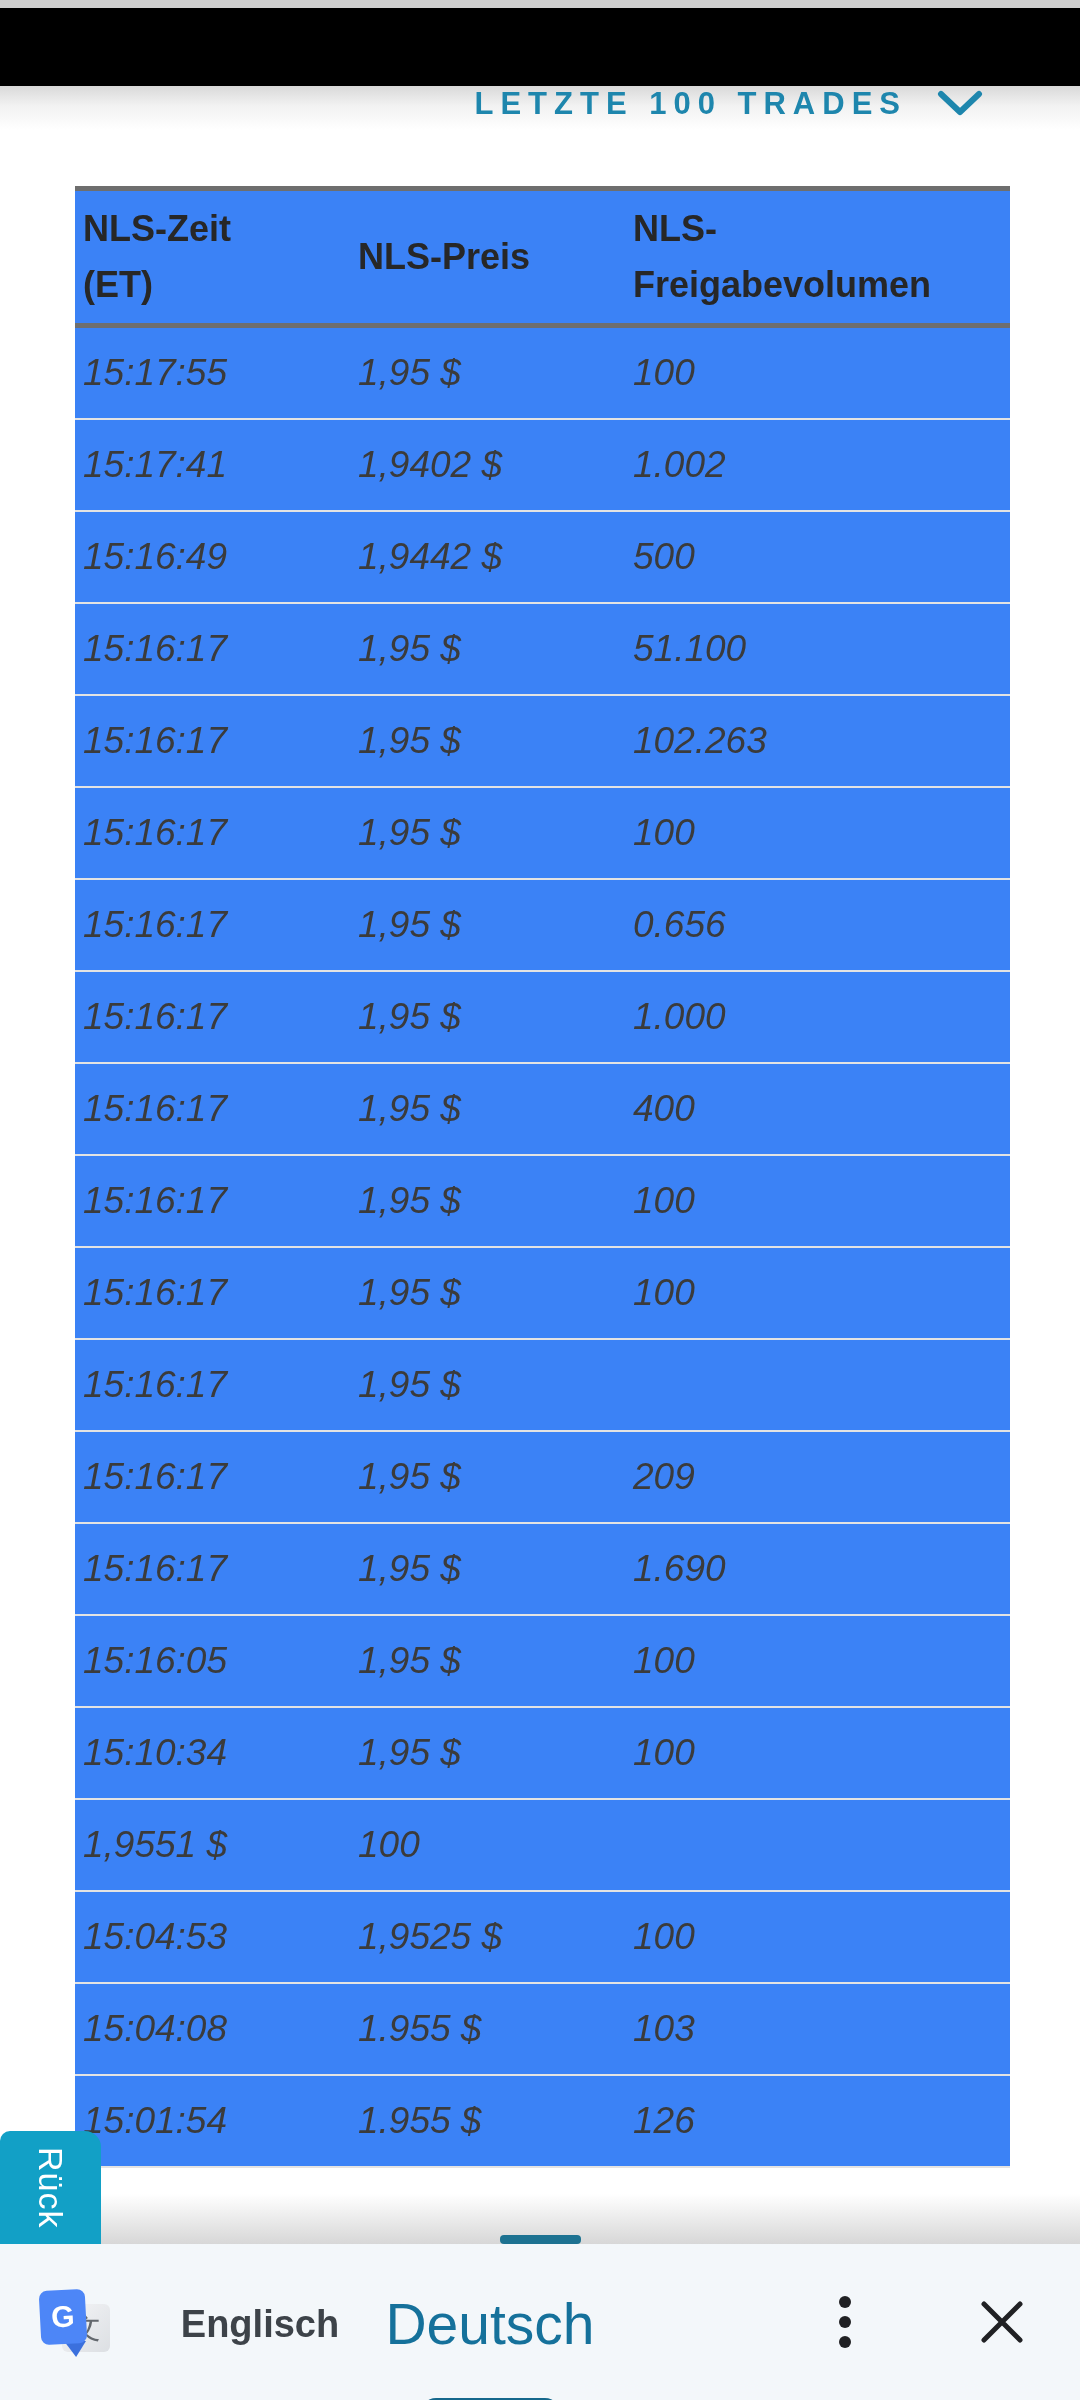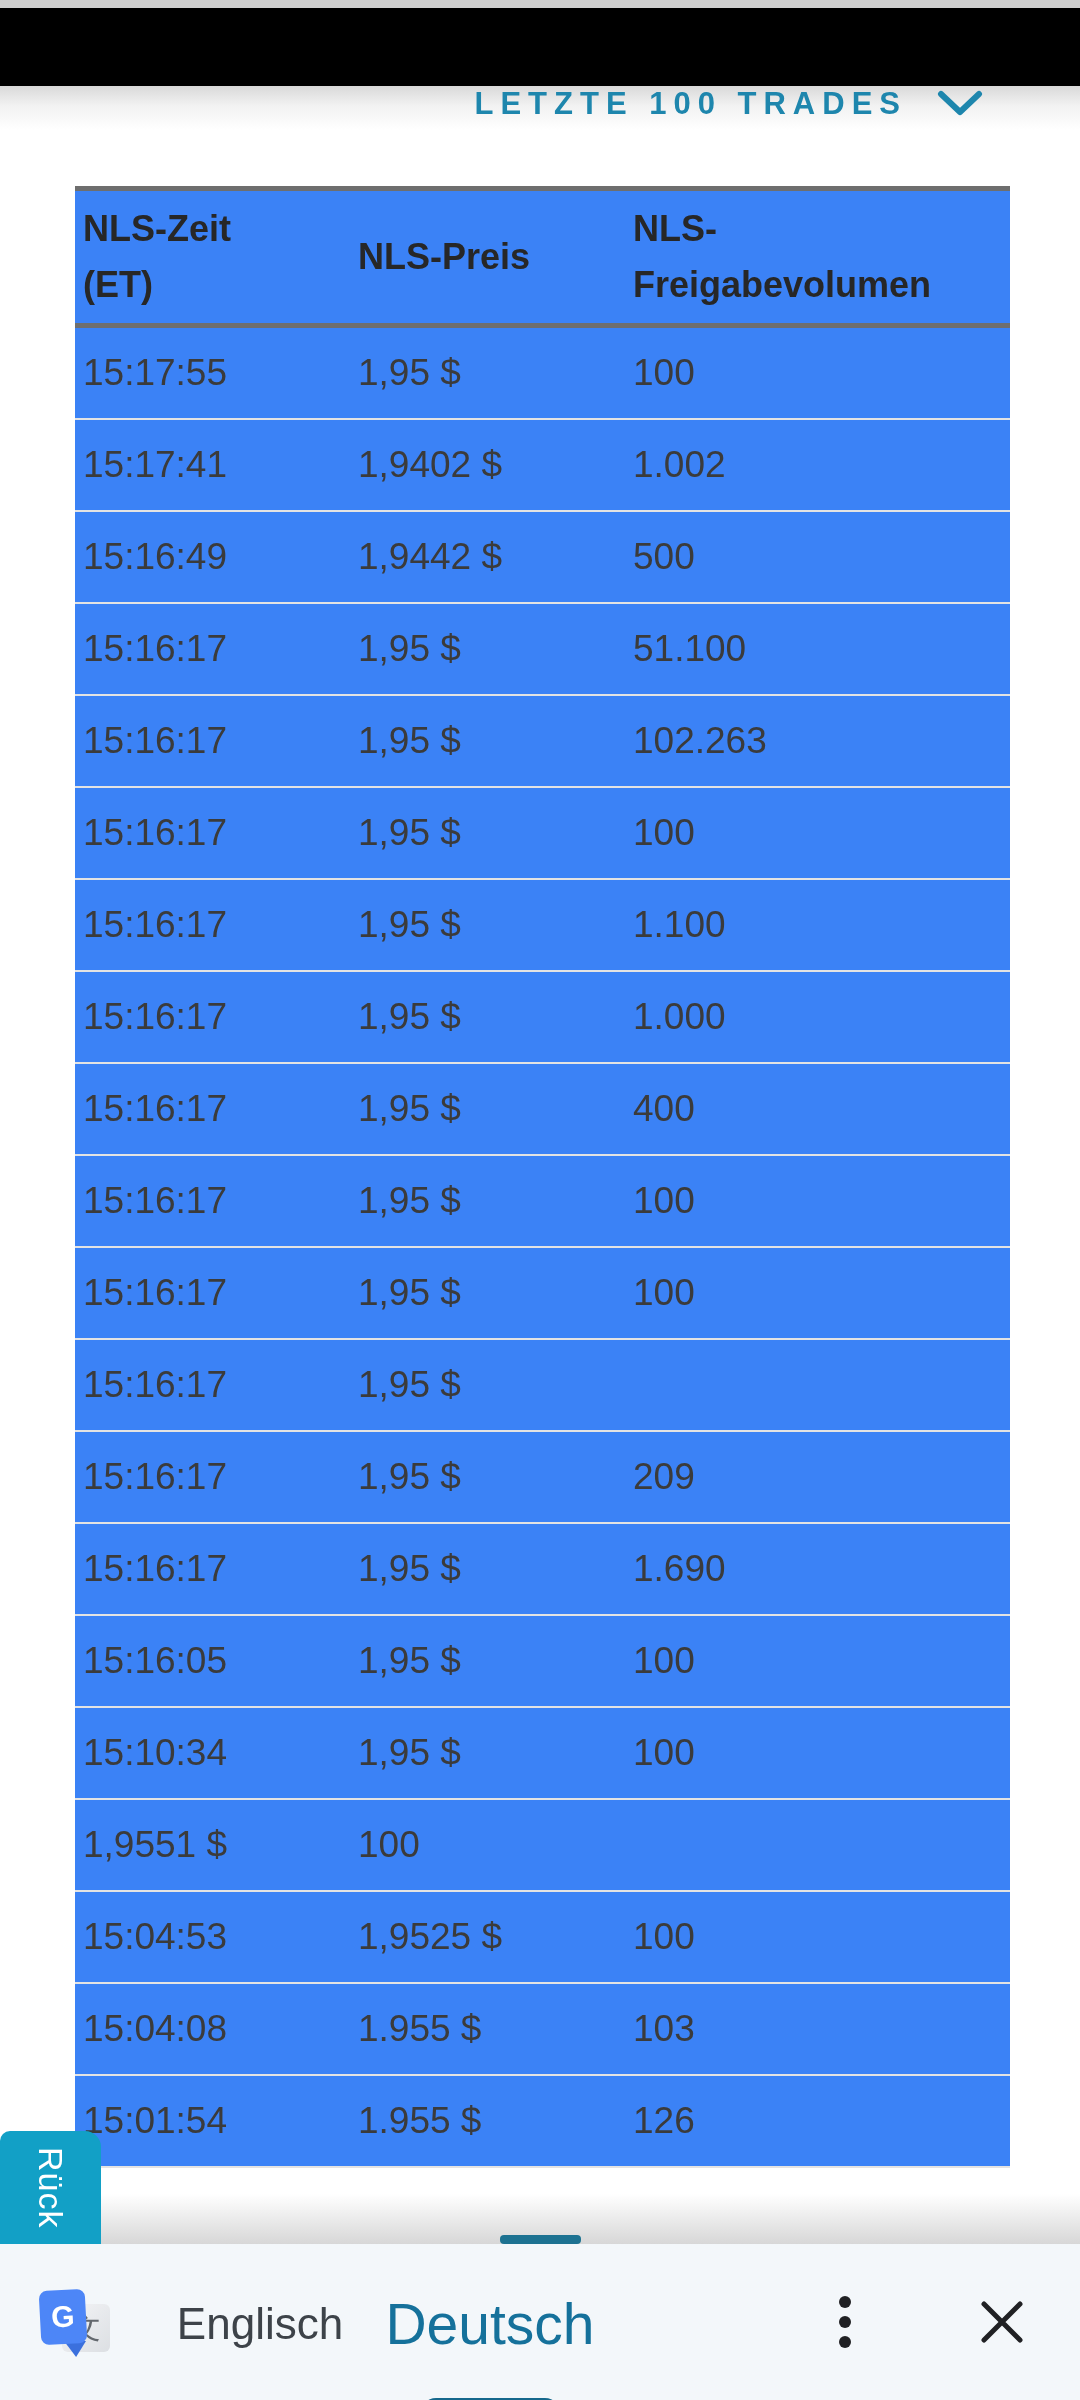--- a/index.html
+++ b/index.html
@@ -59,7 +59,7 @@
   .row{
     display:flex;align-items:center;height:92px;
     border-bottom:2px solid var(--border-light);
-    font-size:37px;color:var(--row-text);
+    font-size:37px;color:var(--row-text);font-style:italic;
   }
   
   .feedback-tab{

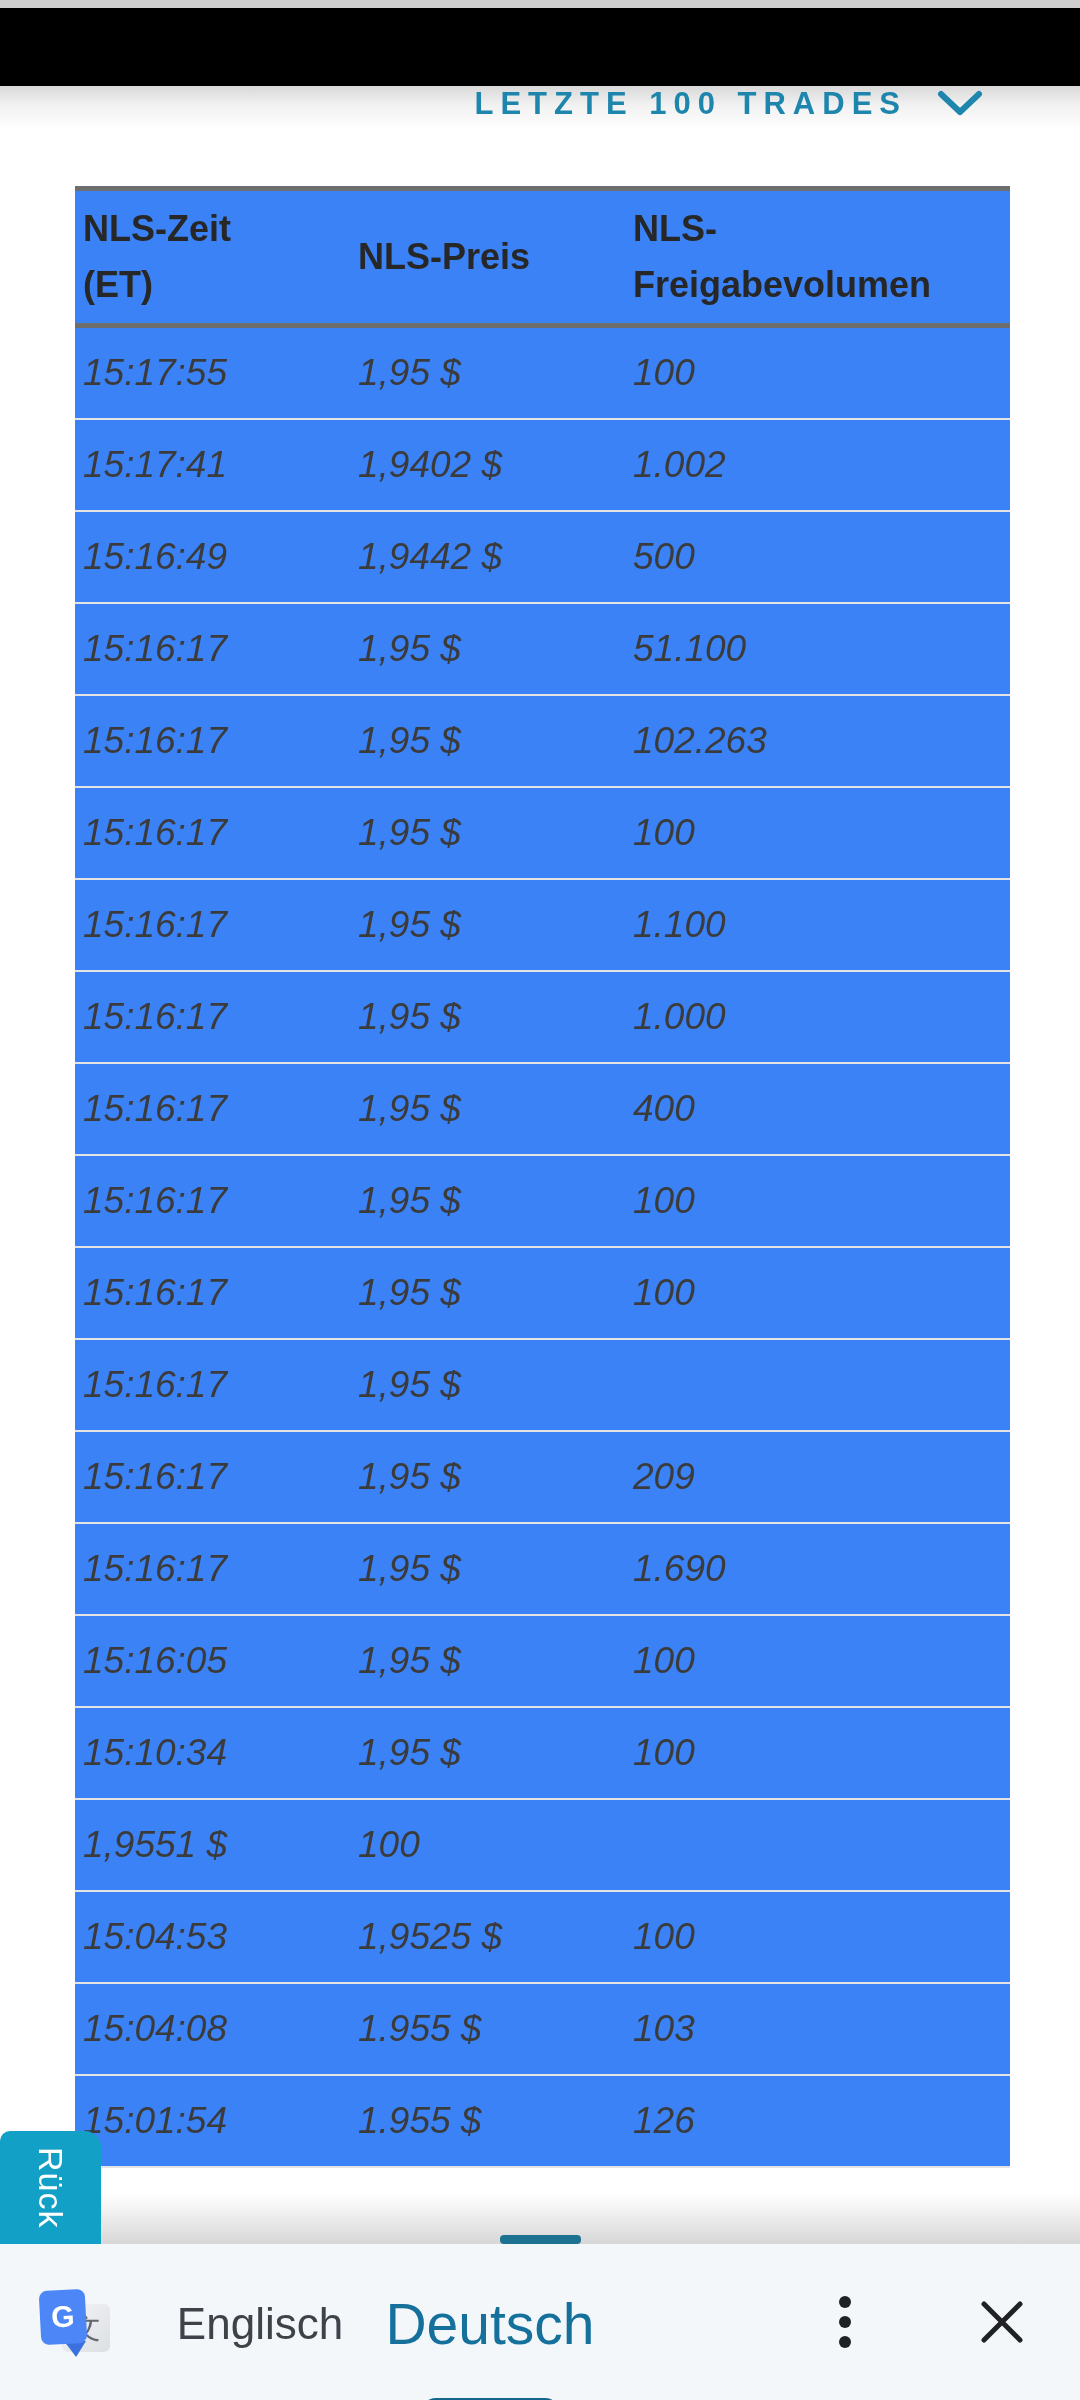--- a/index.html
+++ b/index.html
@@ -187,7 +187,7 @@
     <div class="row">
       <div class="cell c1">15:16:17</div>
       <div class="cell c2">1,95 $</div>
-      <div class="cell c3">1.100</div>
+      <div class="cell c3">0.656</div>
     </div>
 
     <div class="row">

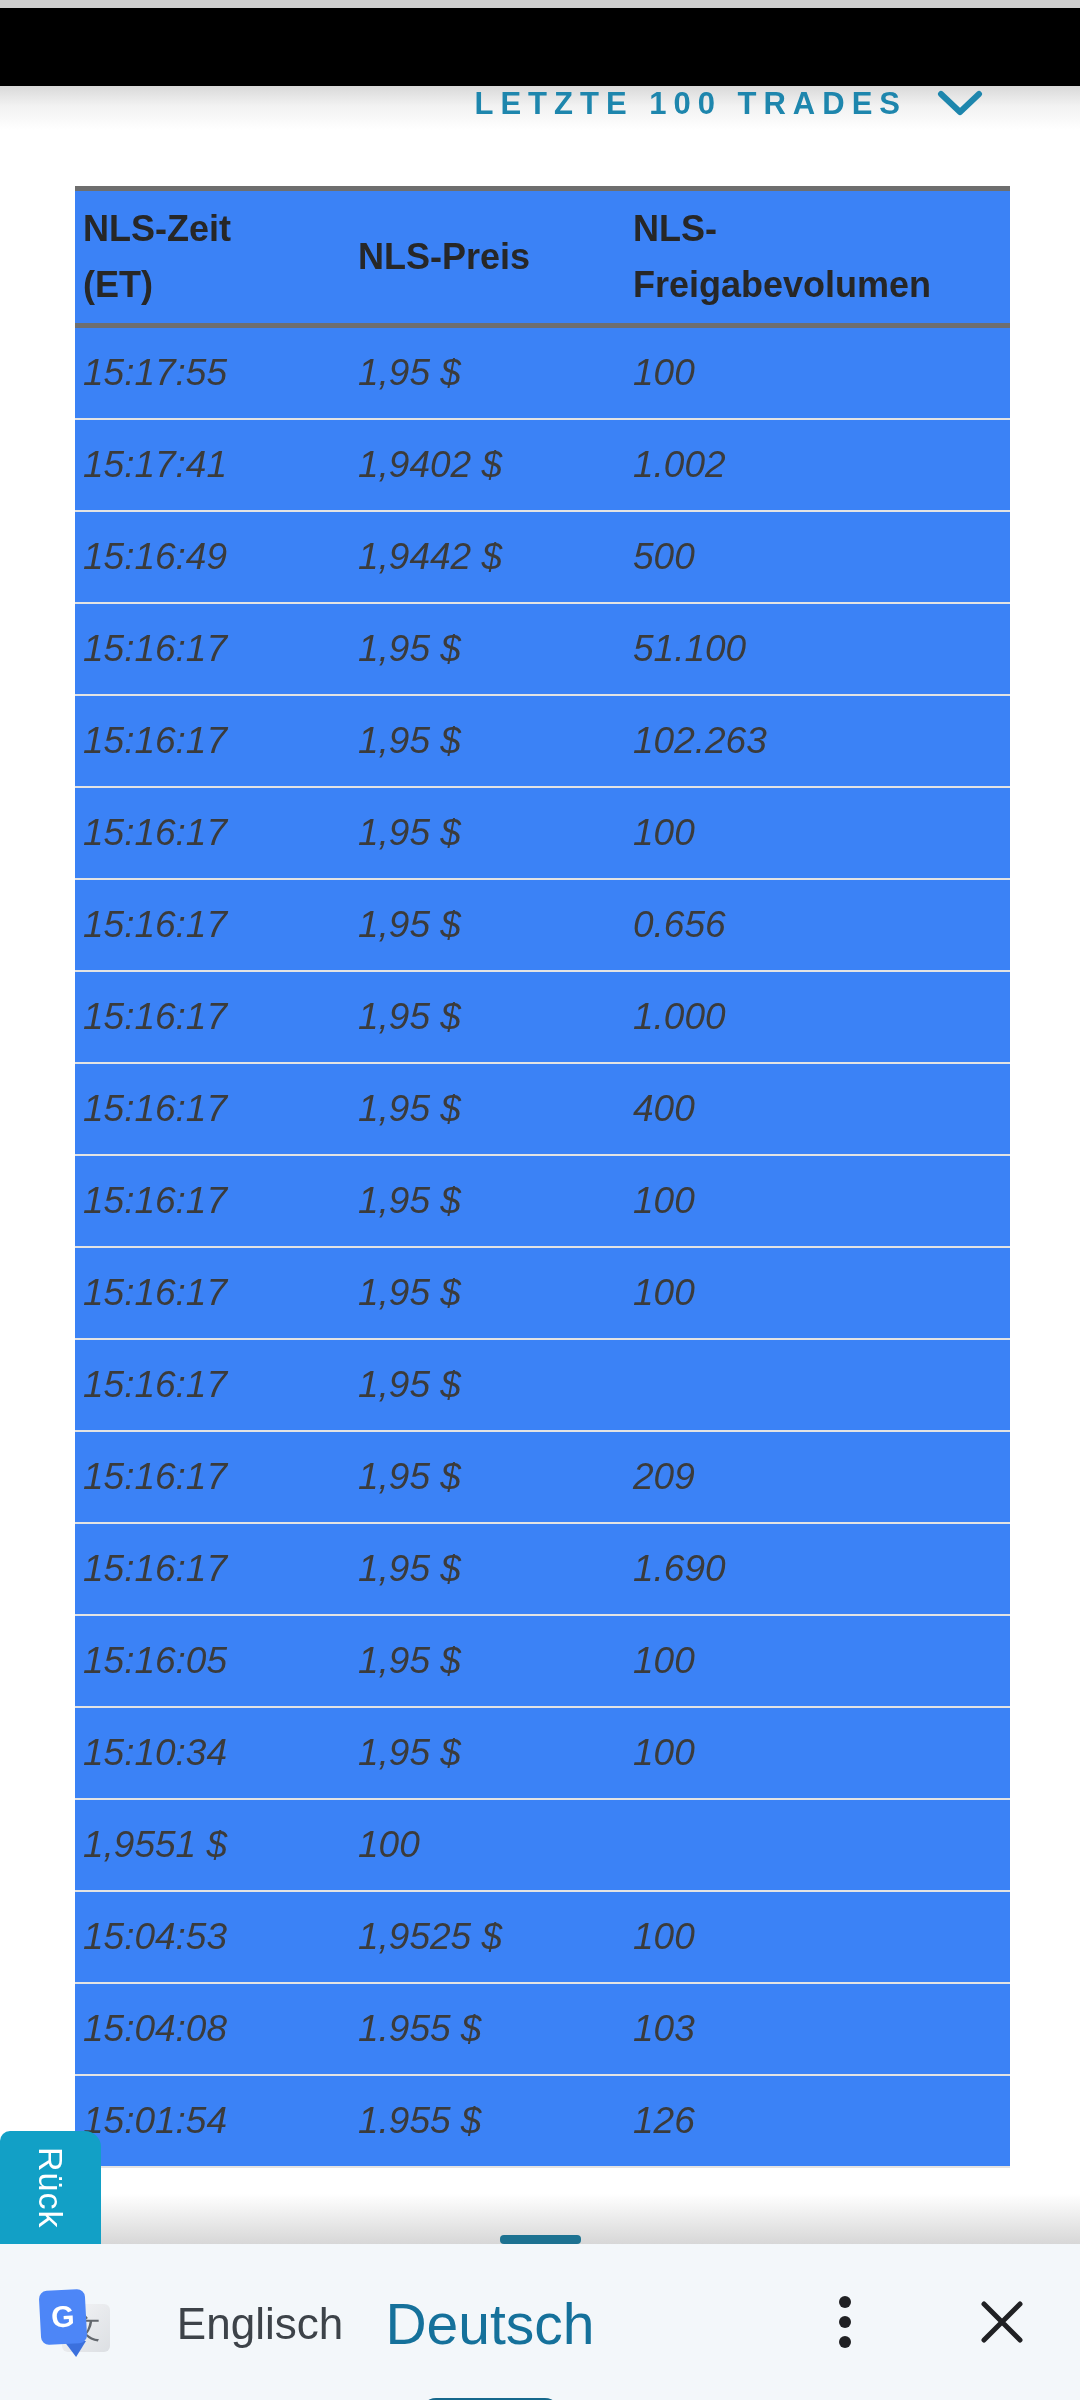--- a/index.html
+++ b/index.html
@@ -103,7 +103,7 @@
     position:absolute;top:2282px;height:68px;display:flex;align-items:center;
     justify-content:center;cursor:pointer;z-index:3;white-space:nowrap;
   }
-  .lang-source{left:150px;width:220px;font-size:44px;font-weight:400;color:var(--source-lang-text);}
+  .lang-source{left:150px;width:220px;font-size:38px;font-weight:700;color:var(--source-lang-text);}
   .lang-target{left:390px;width:200px;font-size:57px;font-weight:500;color:var(--link-blue);}
   
   .icon-button{

